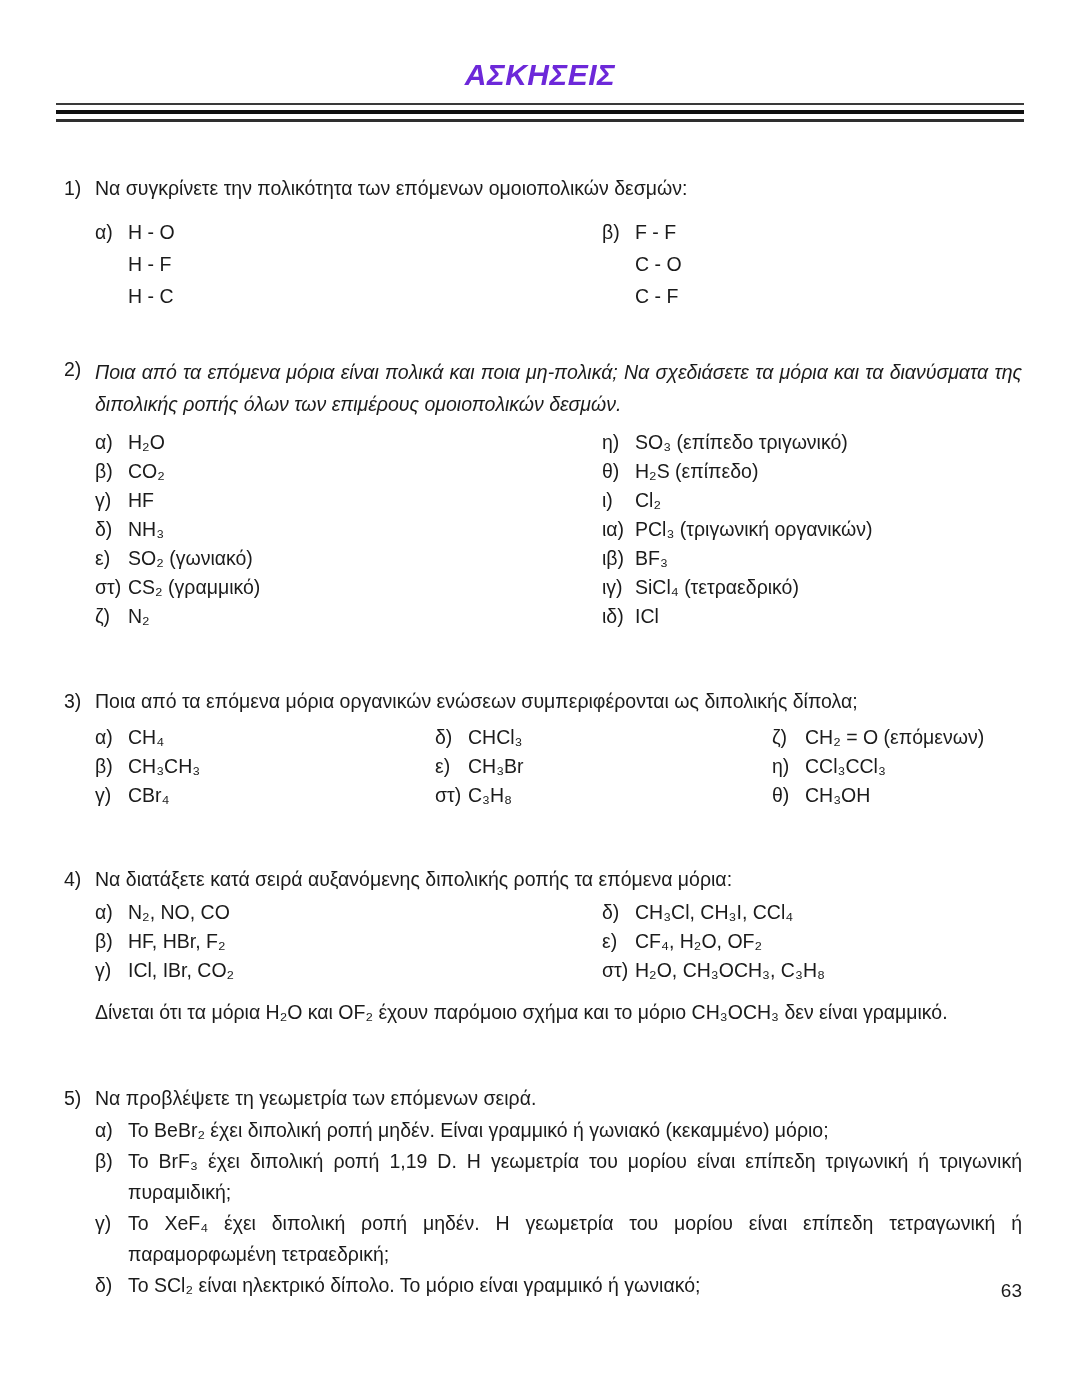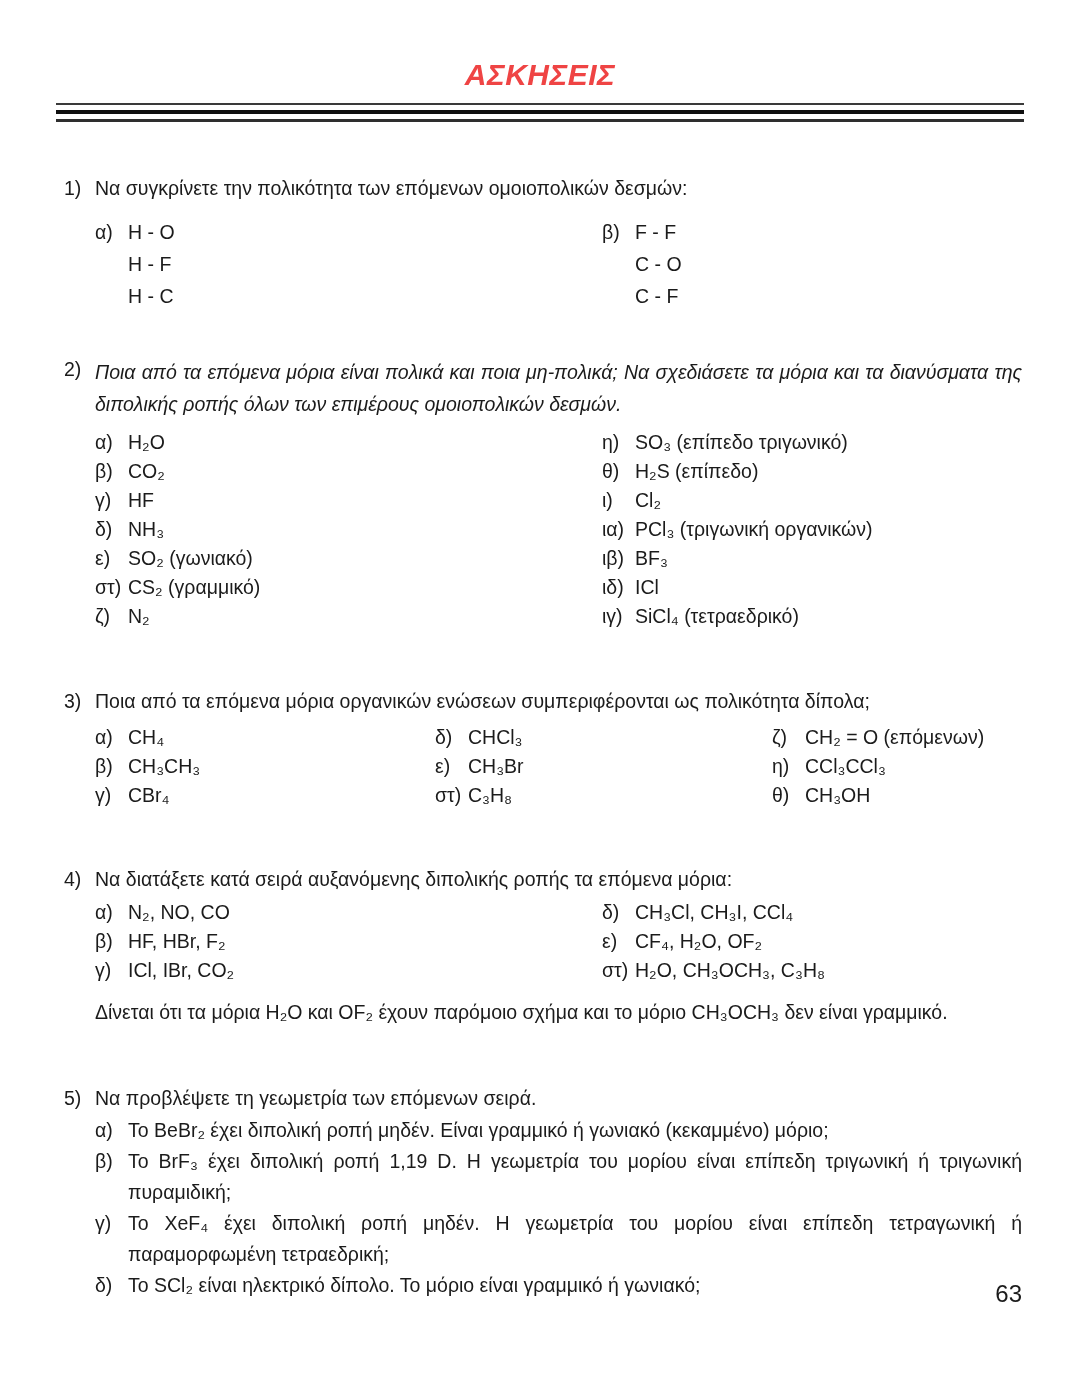--- a/index.html
+++ b/index.html
@@ -19,7 +19,7 @@
     font-weight: bold;
     font-style: italic;
     letter-spacing: 0.5px;
-    color: #ef4444;
+    color: #6d28d9;
   }
   .header-divider {
     margin: 11px 56px 0 56px;

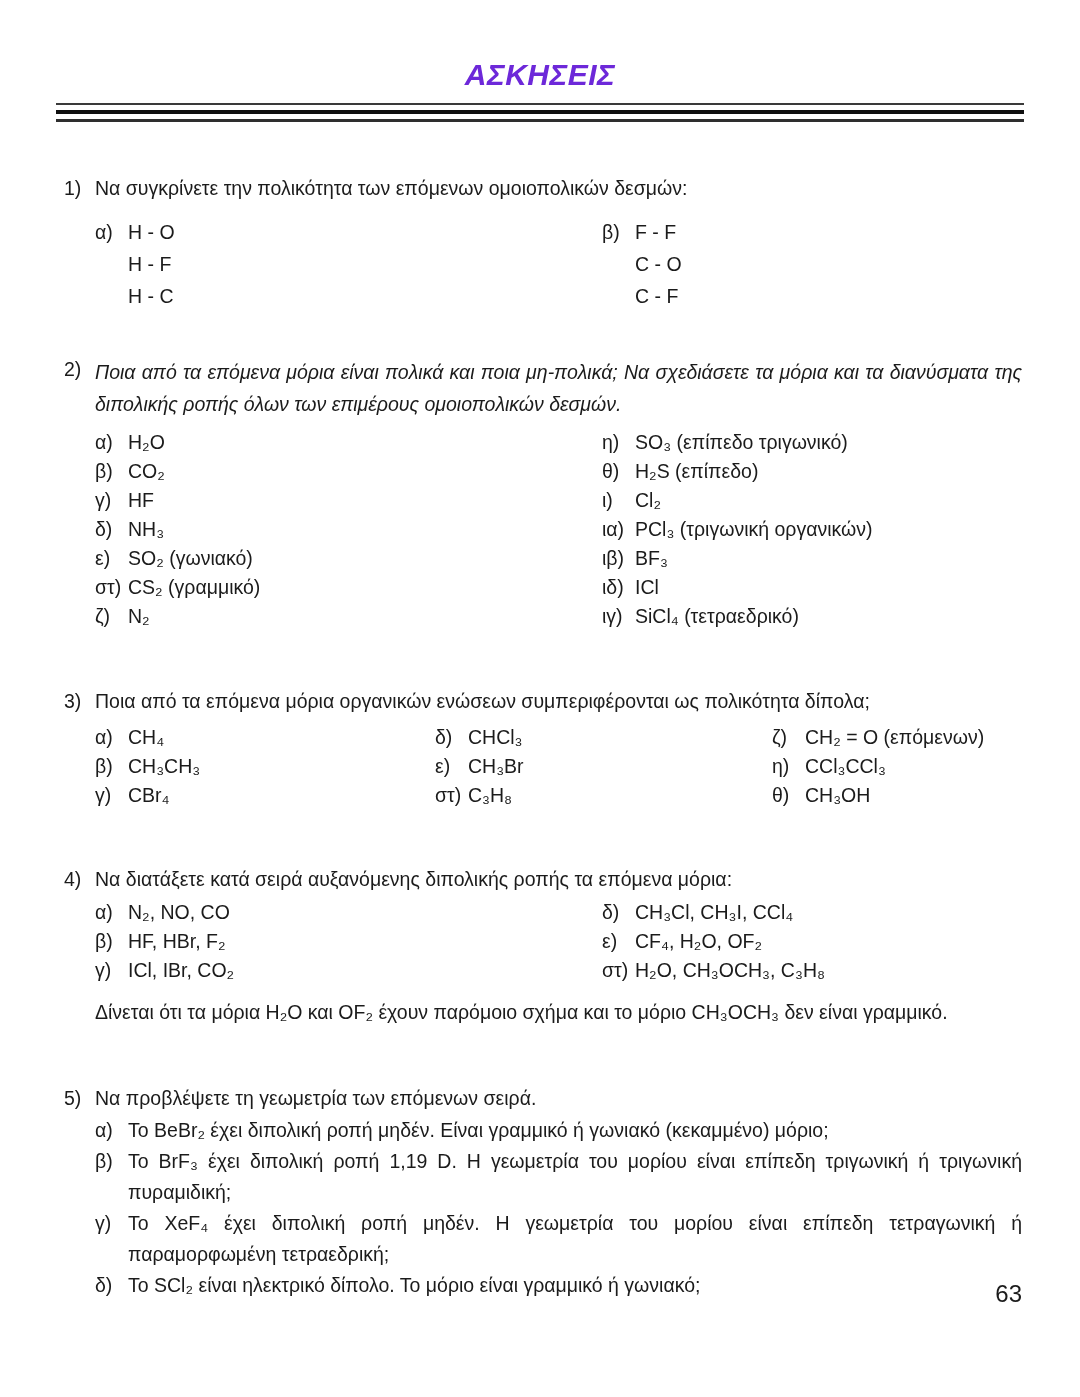--- a/index.html
+++ b/index.html
@@ -198,12 +198,12 @@
               <span class="val">BF₃</span>
             </div>
           <div class="row">
+              <span class="lbl">ιγ)</span>
+              <span class="val">SiCl₄ (τετραεδρικό)</span>
+            </div>
+          <div class="row">
               <span class="lbl">ιδ)</span>
               <span class="val">ICl</span>
-            </div>
-          <div class="row">
-              <span class="lbl">ιγ)</span>
-              <span class="val">SiCl₄ (τετραεδρικό)</span>
             </div>
         </div>
       </div>

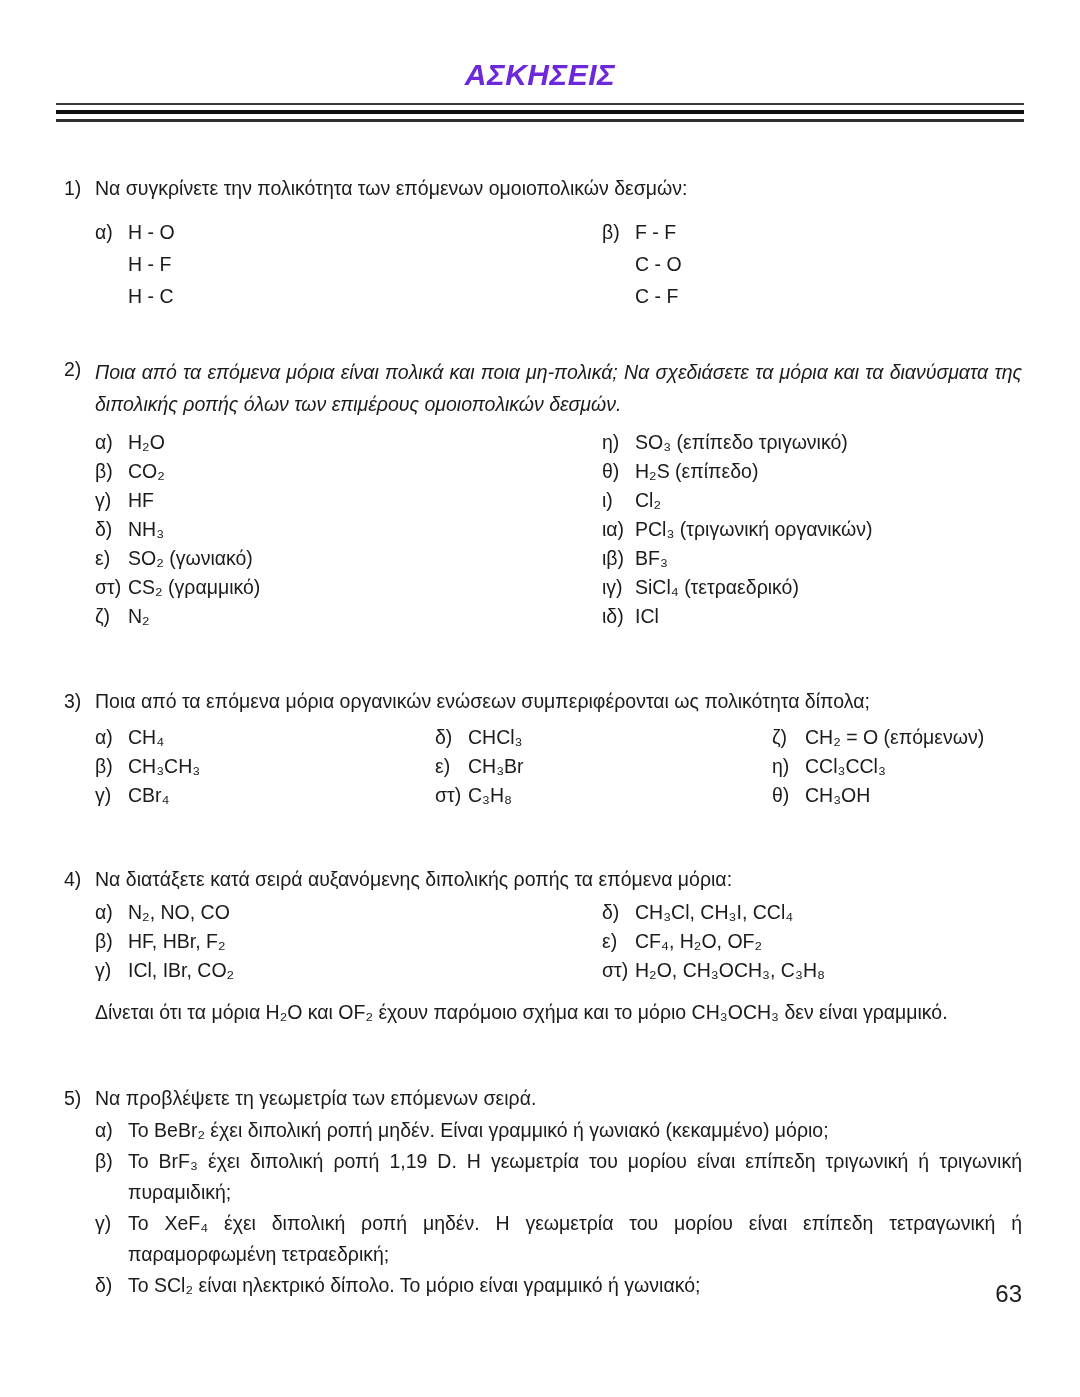--- a/index.html
+++ b/index.html
@@ -213,7 +213,7 @@
   <div class="question q3">
     <div class="qnum">3)</div>
     <div class="qbody">
-      <div class="qtext">Ποια από τα επόμενα μόρια οργανικών ενώσεων συμπεριφέρονται ως πολικότητα δίπολα;</div>
+      <div class="qtext">Ποια από τα επόμενα μόρια οργανικών ενώσεων συμπεριφέρονται ως διπολικής δίπολα;</div>
       <div class="cols">
         <div class="col col3a">
           <div class="row">

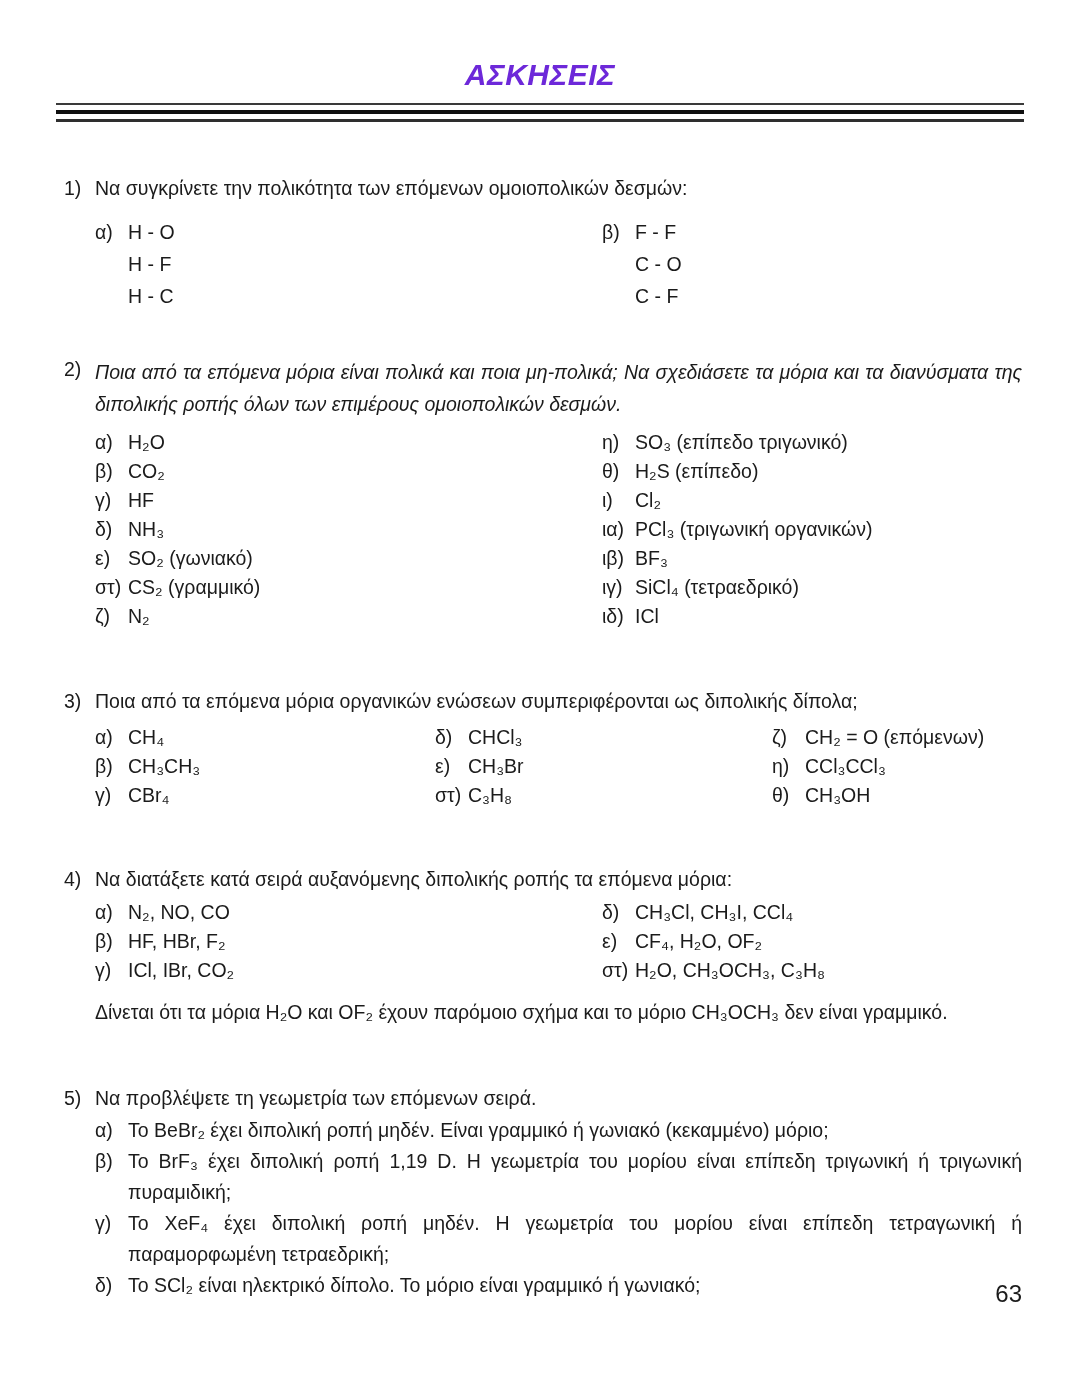--- a/index.html
+++ b/index.html
@@ -88,7 +88,7 @@
     position: absolute;
     top: 1280px;
     right: 58px;
-    font-size: 24px;
+    font-size: 19px;
   }
 </style>
 </head>

